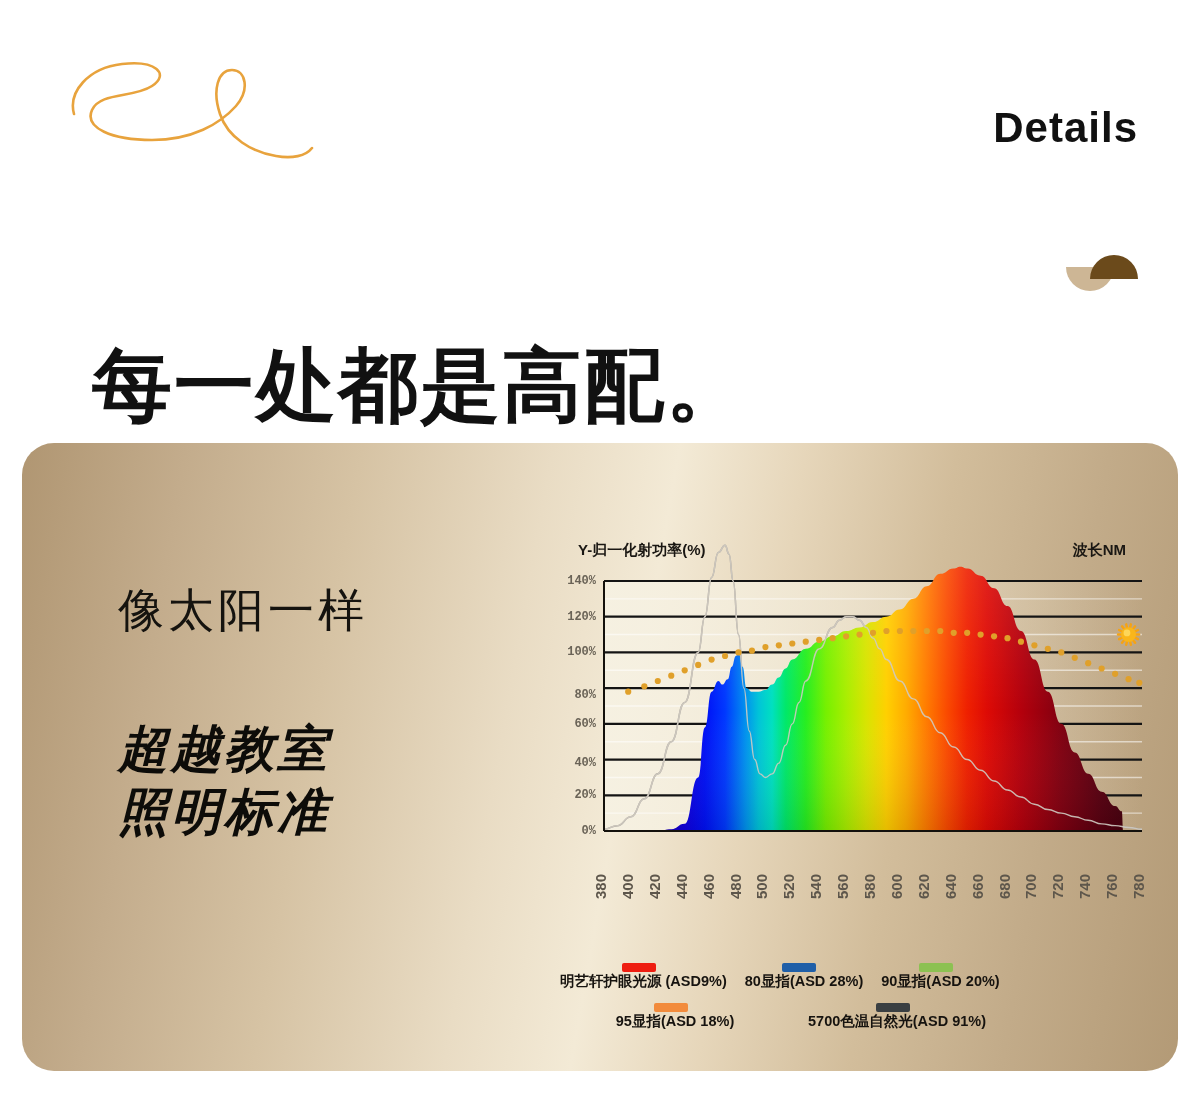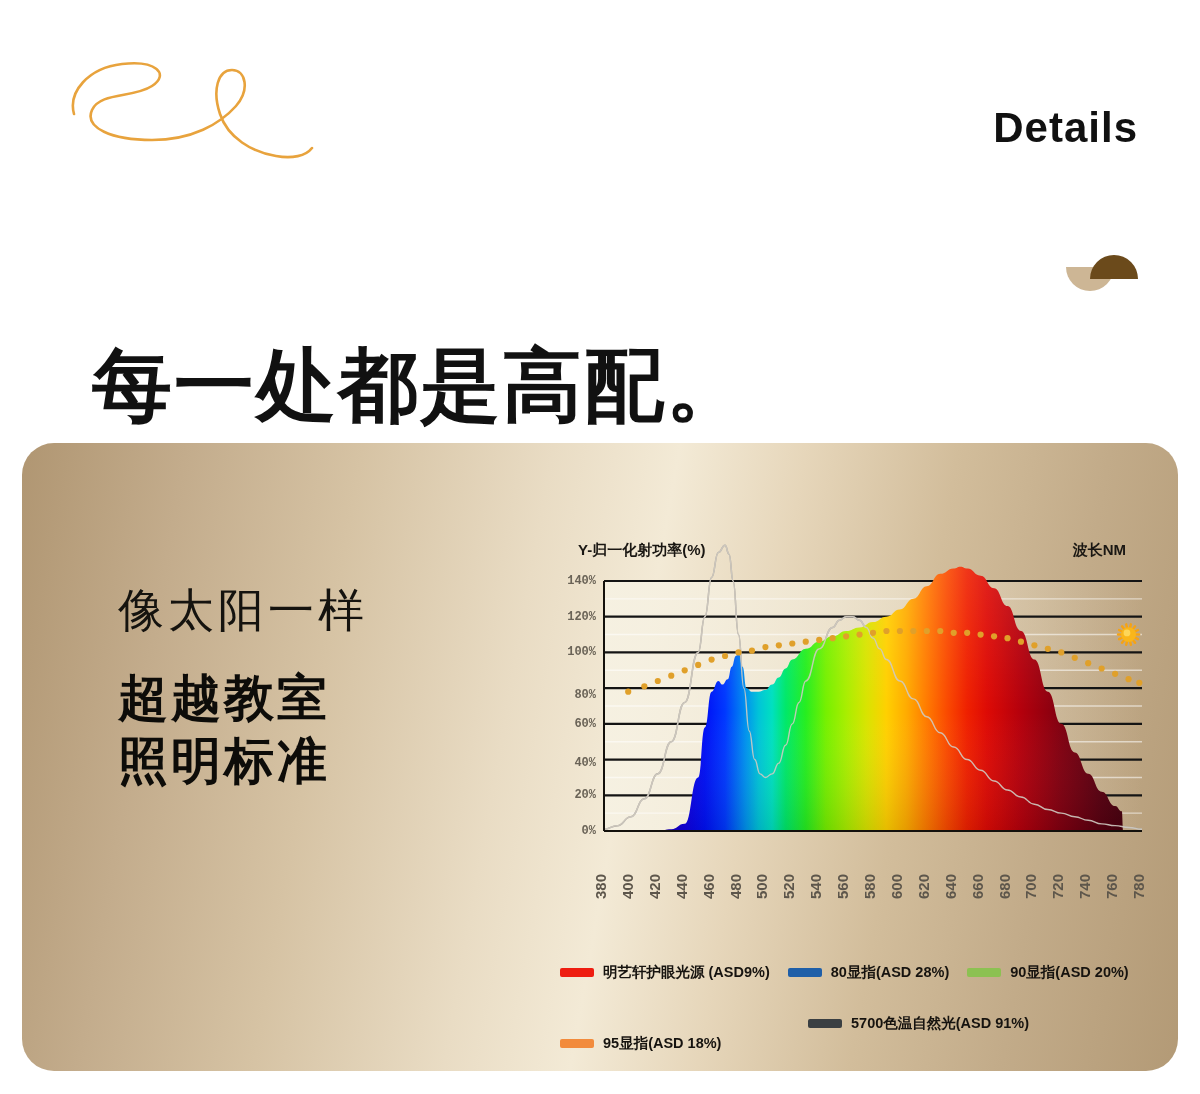--- a/index.html
+++ b/index.html
@@ -98,12 +98,13 @@
     line-height: 1.2;
   }
   .panel-title-bold {
-    margin-top: 29px;
+    margin-top: 80px;
     font-size: 50px;
     font-weight: 800;
     letter-spacing: 3px;
     color: #0d0c09;
     line-height: 1.26;
+    font-style: italic;
   }
   .panel-bold-line { display: block; }
 

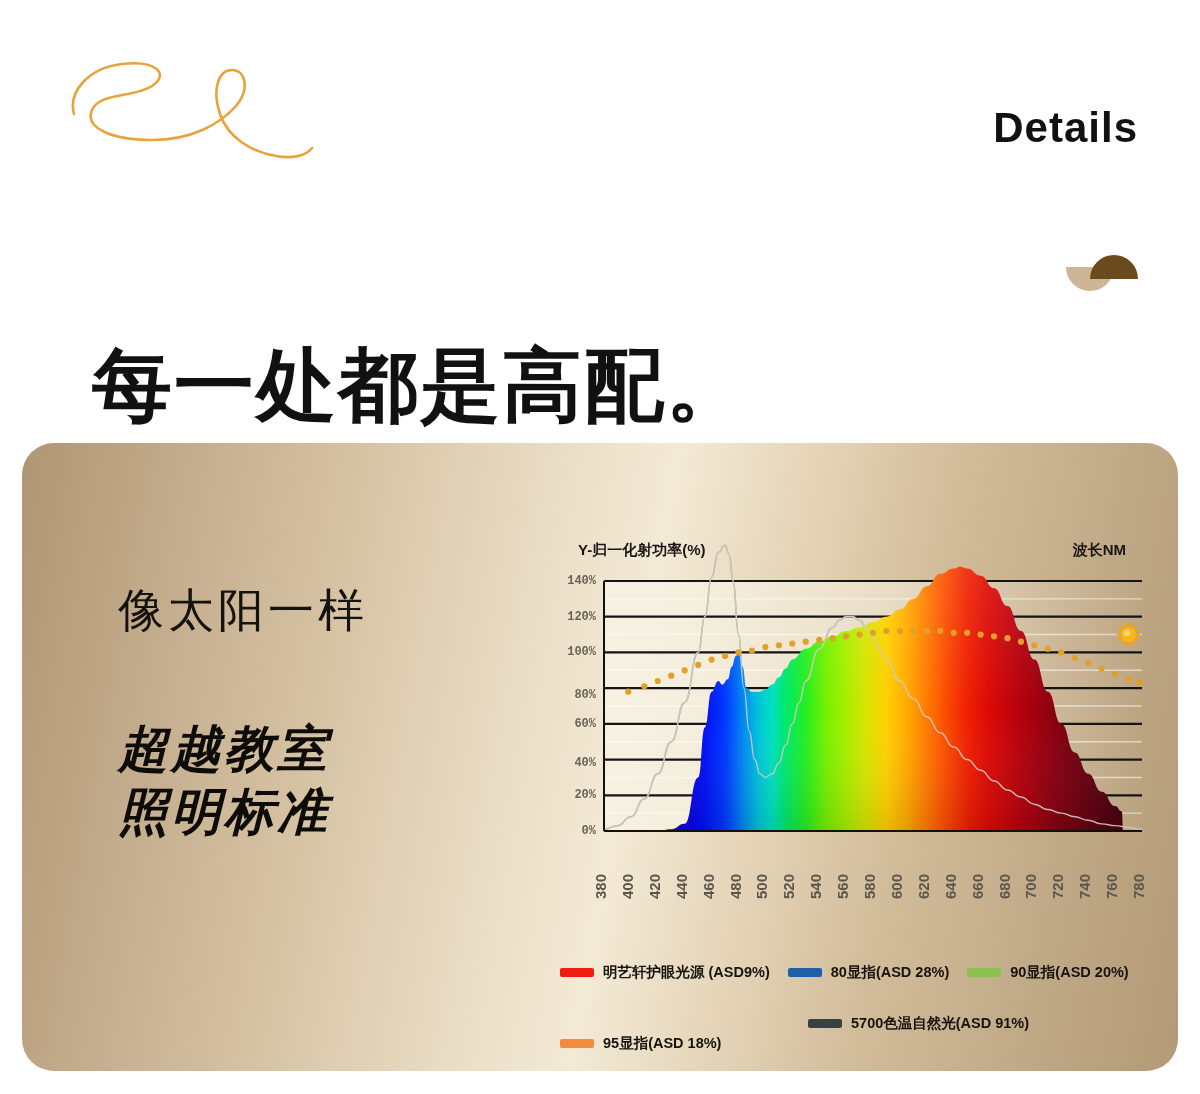--- a/index.html
+++ b/index.html
@@ -181,6 +181,7 @@
     align-items: center;
     margin-right: 18px;
     white-space: nowrap;
+    flex-direction: column;
   }
   .legend-swatch {
     width: 34px; height: 9px;

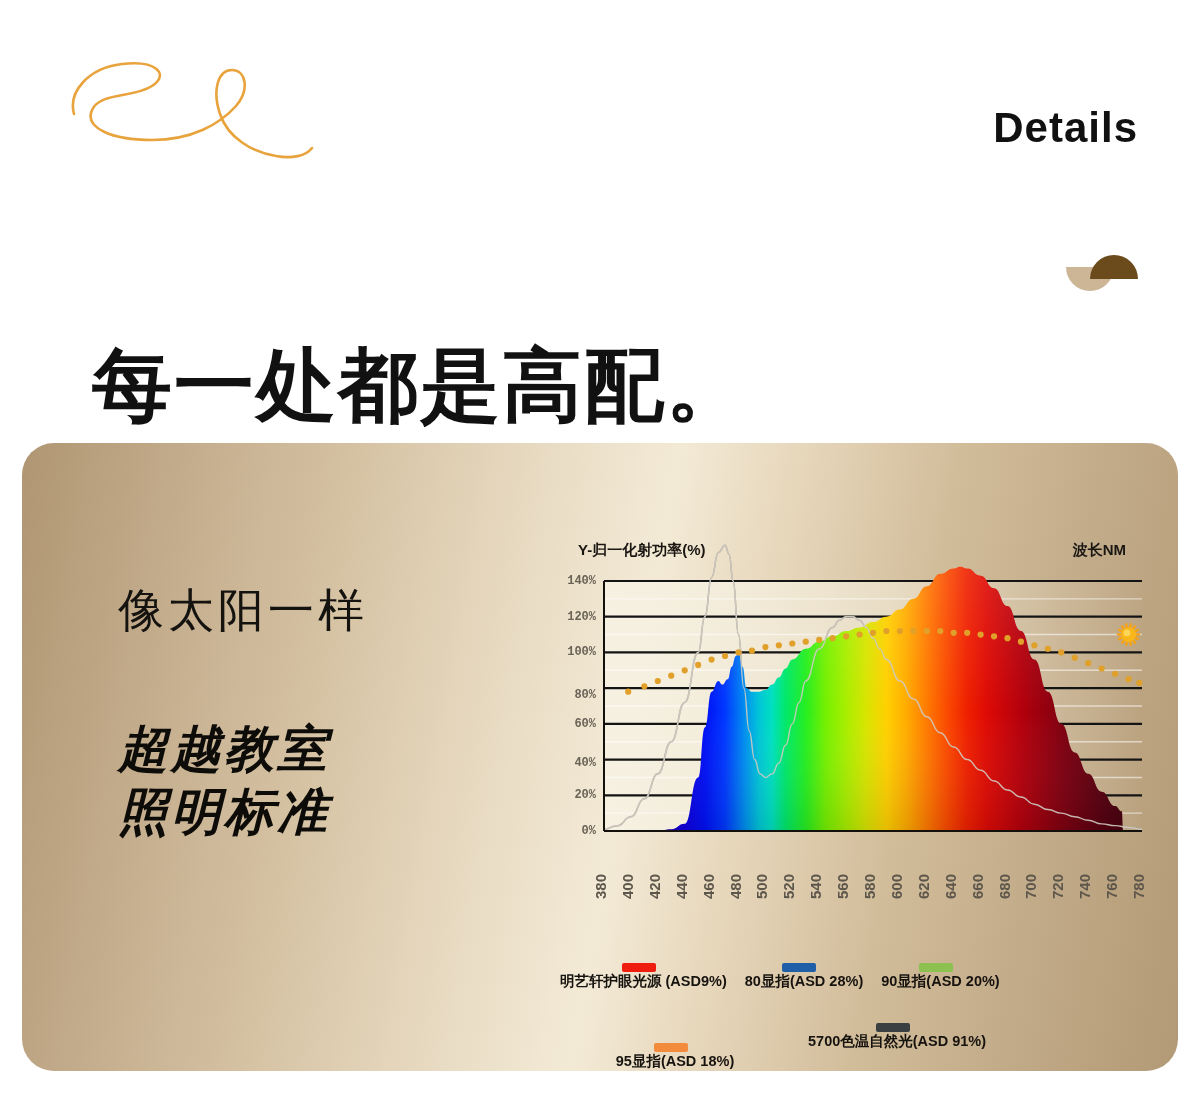--- a/index.html
+++ b/index.html
@@ -194,7 +194,7 @@
     font-weight: 700;
     color: #16130f;
   }
-  .legend-row-2 .legend-item:first-child { width: 230px; margin-top: 40px; }
+  .legend-row-2 .legend-item:first-child { width: 230px; }
 </style>
 </head>
 <body>

